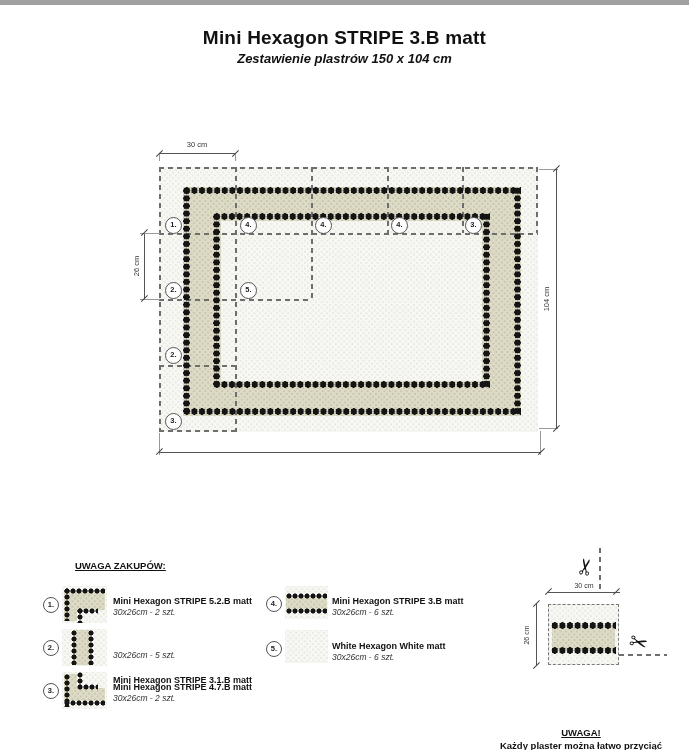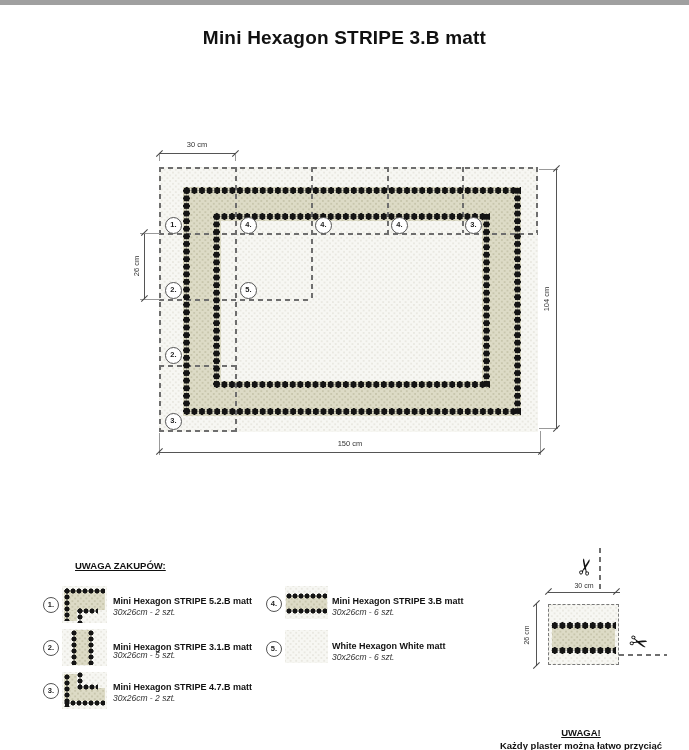--- a/index.html
+++ b/index.html
@@ -71,6 +71,7 @@
   <div class="abs topbar"></div>
 
   <div class="abs title">Mini Hexagon STRIPE 3.B matt</div>
+  <div class="abs subtitle">Zestawienie plastrów 150 x 104 cm</div>
 
   <div class="abs" style="left:159px;top:167px;width:379px;height:265px;">
 

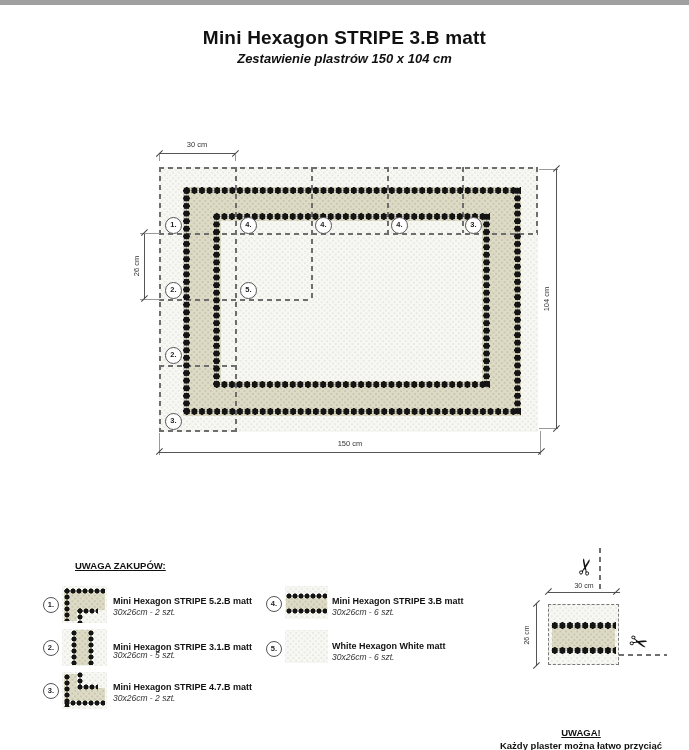--- a/index.html
+++ b/index.html
@@ -135,7 +135,6 @@
 
     <div class="abs ext" style="left:0;top:266px;width:1px;height:22px;"></div>
     <div class="abs ext" style="left:381px;top:264px;width:1px;height:24px;"></div>
-    <div class="abs dimlabel" style="left:0;top:272px;width:382px;text-align:center;">150 cm</div>
     <div class="abs dimline" style="left:0;top:285px;width:382px;height:1.2px;"></div>
     <div class="abs tick" style="left:-4px;top:284px;"></div>
     <div class="abs tick" style="left:378px;top:284px;"></div>

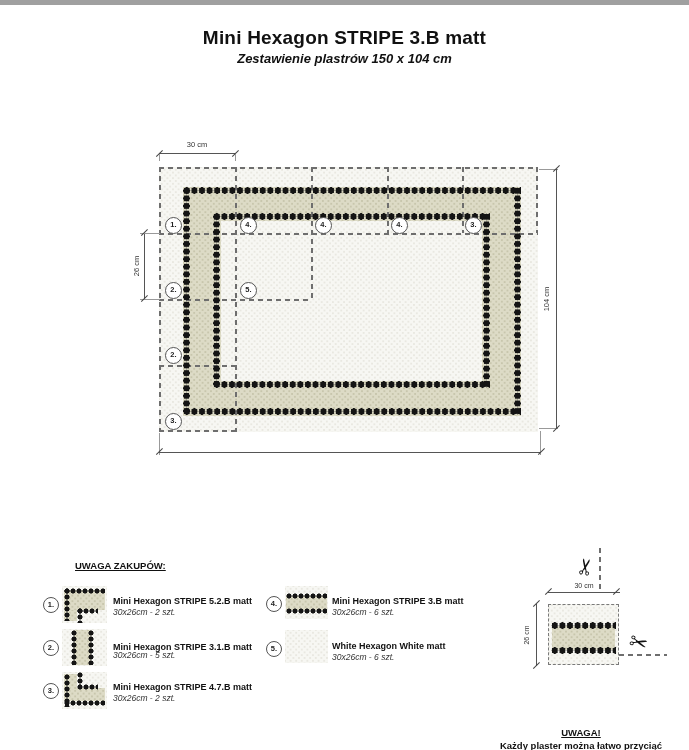--- a/index.html
+++ b/index.html
@@ -160,7 +160,7 @@
     <div class="abs dotcol-s" style="left:9px;top:1px;height:35px;"></div>
     <div class="abs dotcol-s" style="left:26px;top:1px;height:35px;"></div>
   </div>
-  <div class="abs lname" style="left:113px;top:642px;">Mini Hexagon STRIPE 3.1.B matt</div>
+  <div class="abs lname" style="left:113px;top:675px;">Mini Hexagon STRIPE 3.1.B matt</div>
   <div class="abs lqty" style="left:113px;top:650px;">30x26cm - 5 szt.</div>
 
   <div class="abs lcircle" style="left:43px;top:683px;">3.</div>

